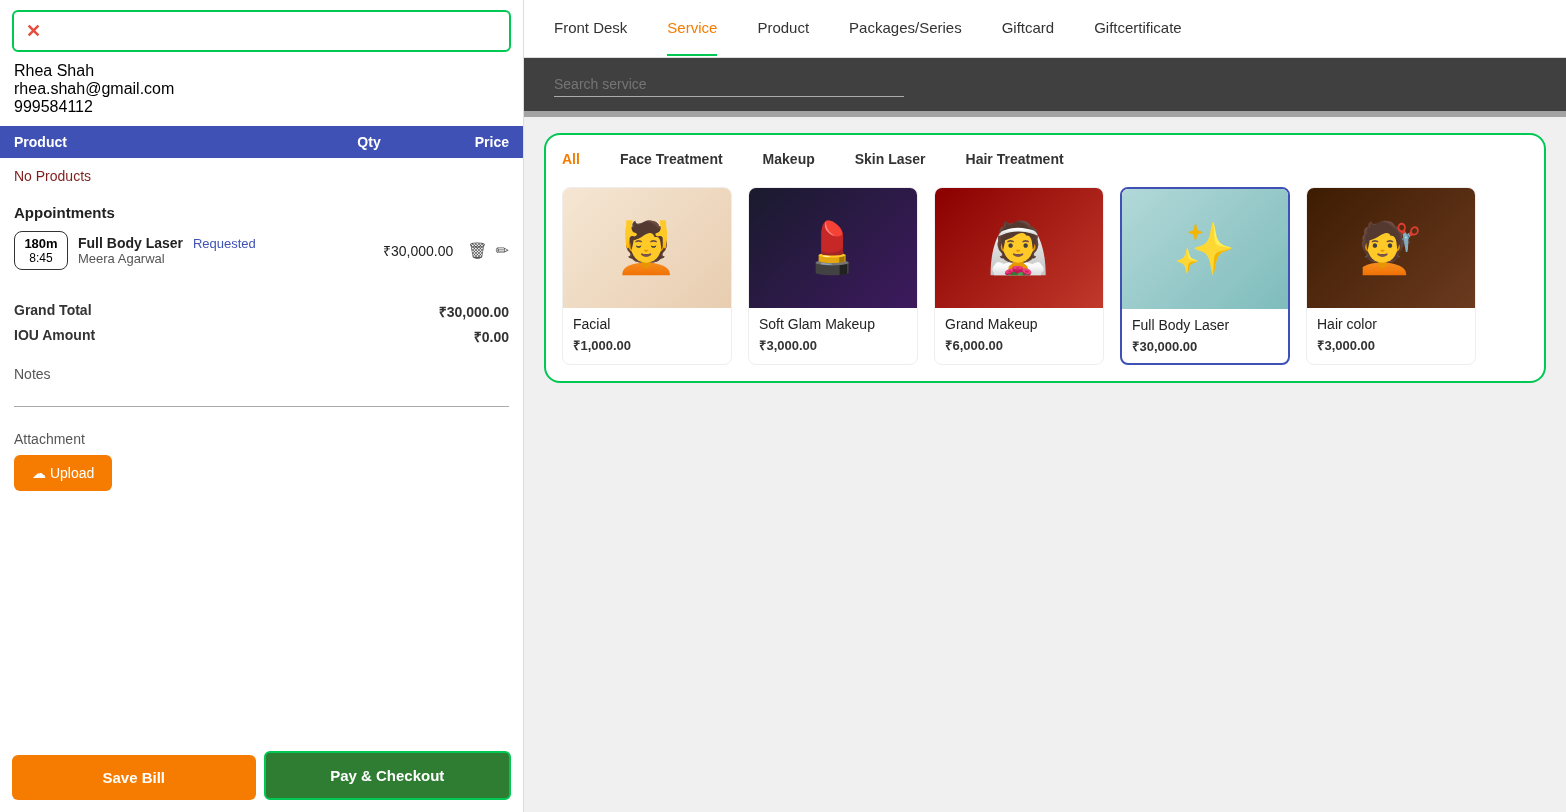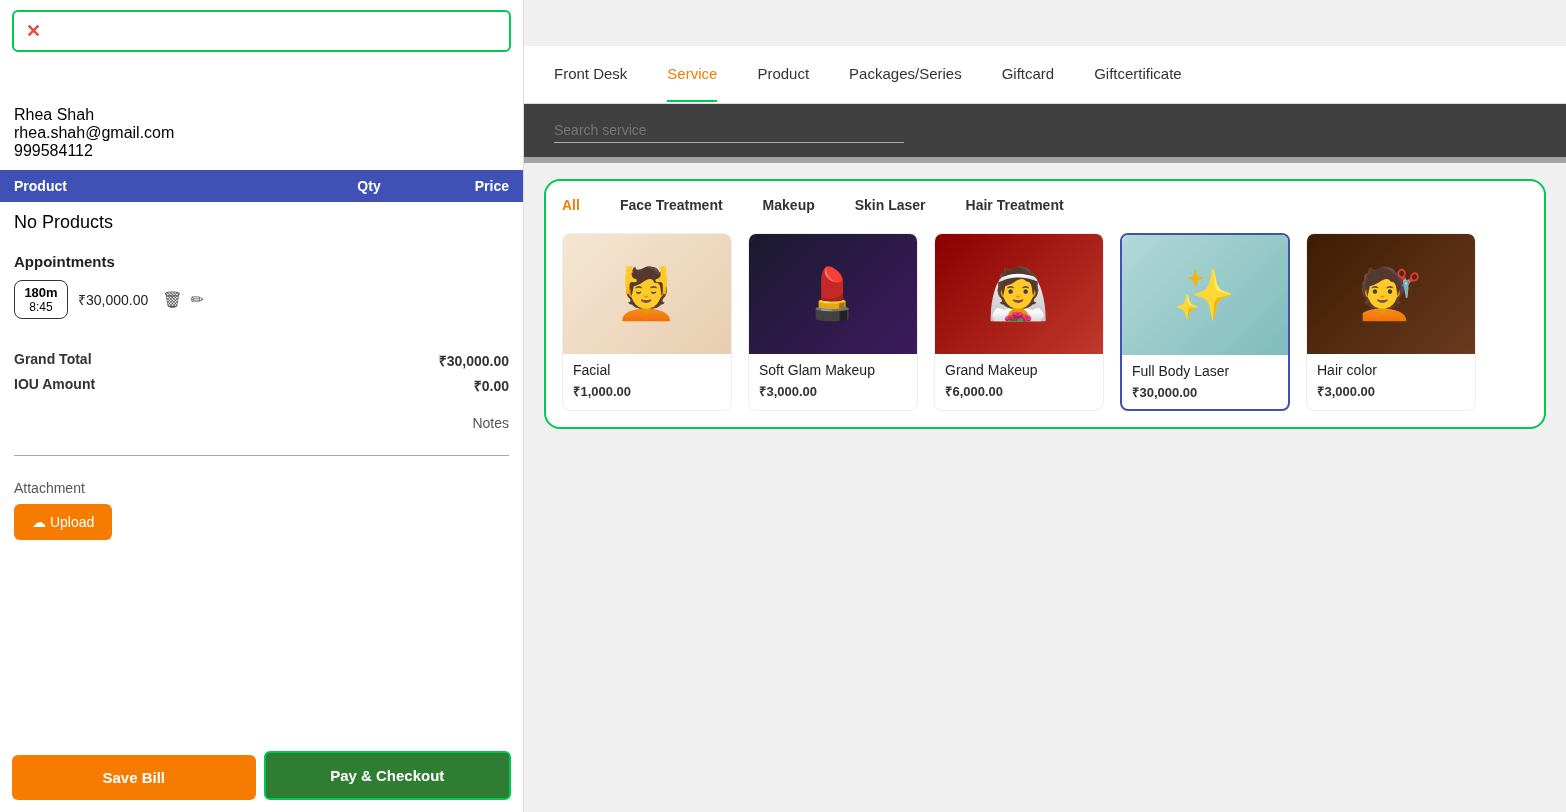--- a/index.html
+++ b/index.html
@@ -200,7 +200,6 @@
       border-bottom: 1px solid #ddd;
       height: 58px;
       gap: 40px;
-      margin-top: 46px;
     }
     .tab-item {
       font-size: 15px;

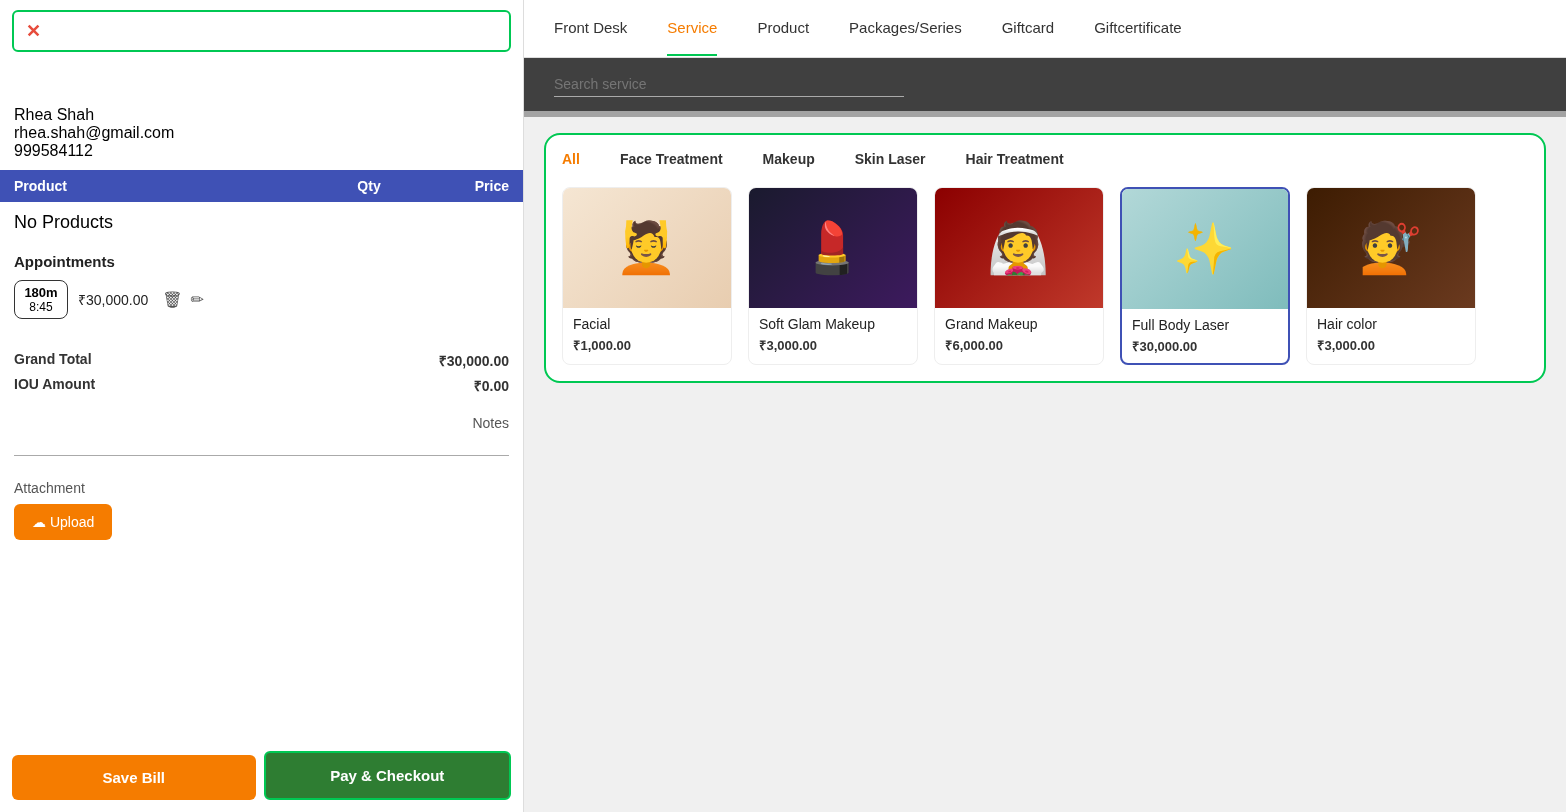--- a/index.html
+++ b/index.html
@@ -43,7 +43,6 @@
       justify-content: space-between;
       align-items: flex-start;
       padding: 0 14px 10px;
-      margin-top: 44px;
     }
     .customer-details { display: flex; flex-direction: column; }
 

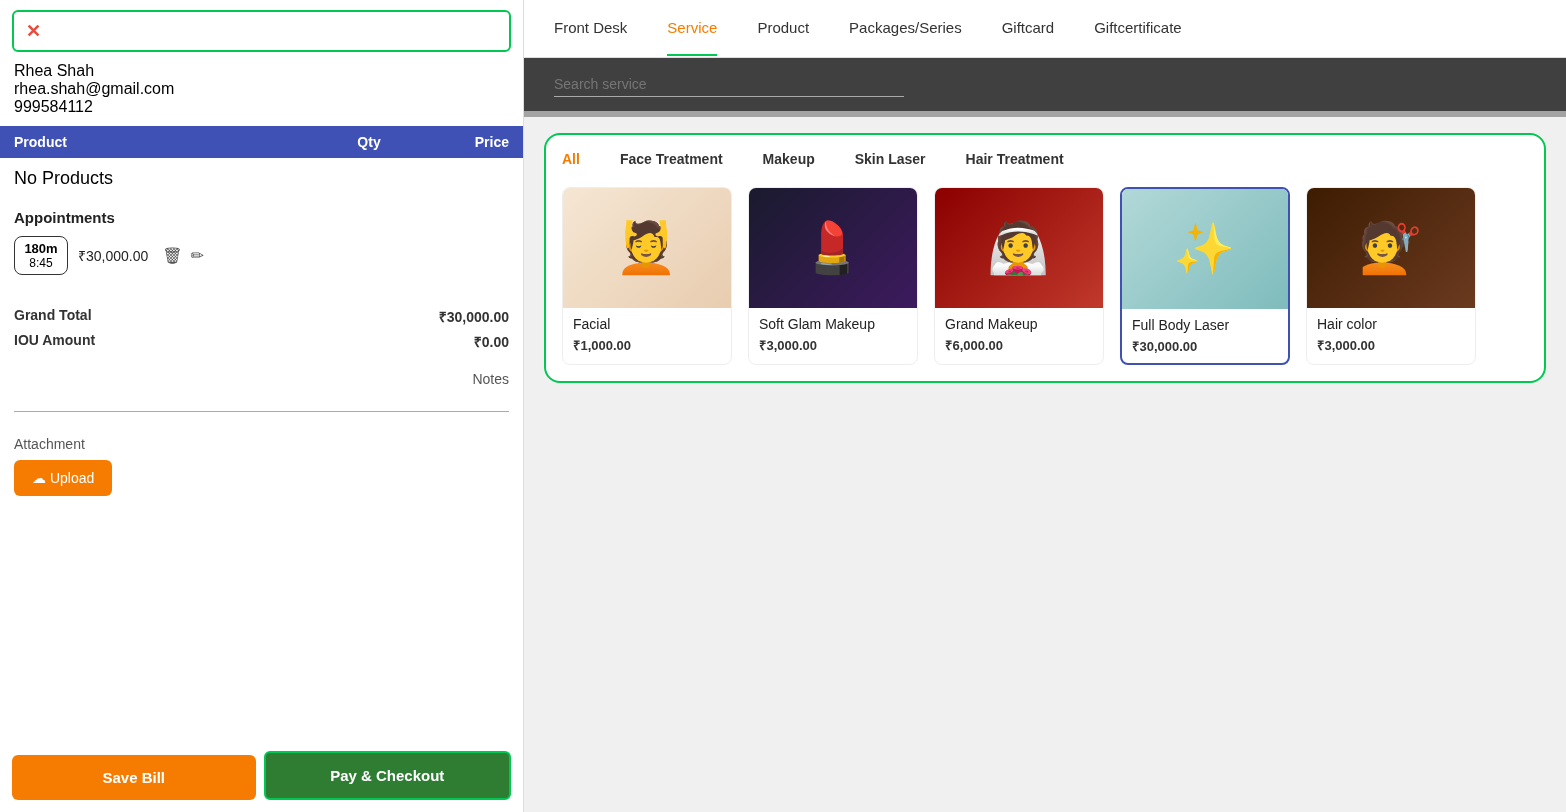--- a/index.html
+++ b/index.html
@@ -72,8 +72,8 @@
 
     .no-products {
       padding: 10px 14px;
-      font-size: 18px;
-      color: #000000;
+      font-size: 14px;
+      color: #7f1d1d;
     }
 
     .appointments-section {

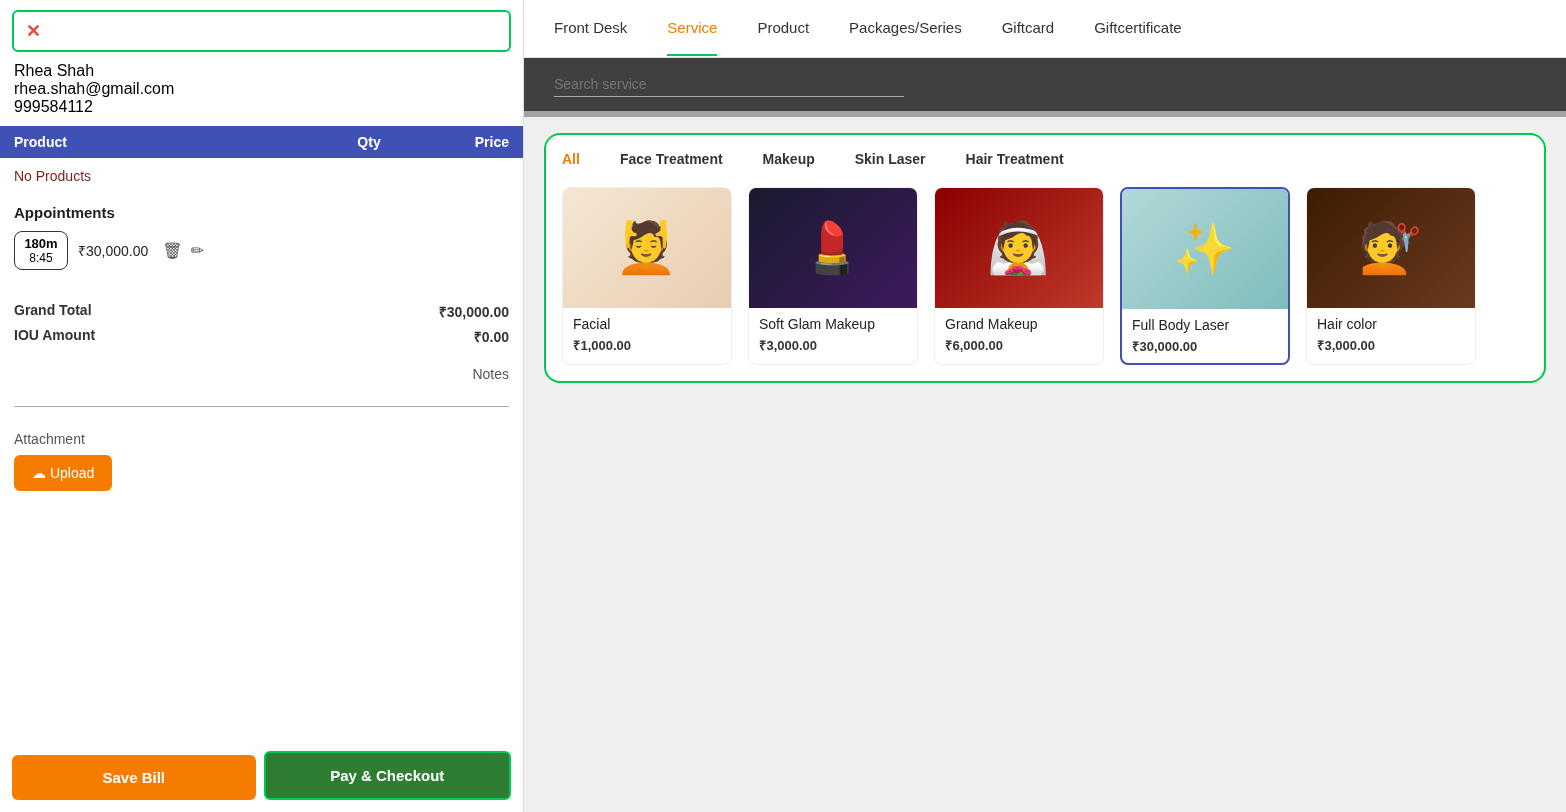--- a/index.html
+++ b/index.html
@@ -330,6 +330,13 @@
       <div class="appt-time-box">
         <div class="duration">180m</div>
         <div class="time">8:45</div>
+      </div>
+      <div class="appt-info">
+        <div class="appt-name">
+          <span>Full Body Laser</span>
+          <span class="status">Requested</span>
+        </div>
+        <div class="appt-staff">Meera Agarwal</div>
       </div>
       <span class="appt-price">₹30,000.00</span>
       <div class="appt-actions">

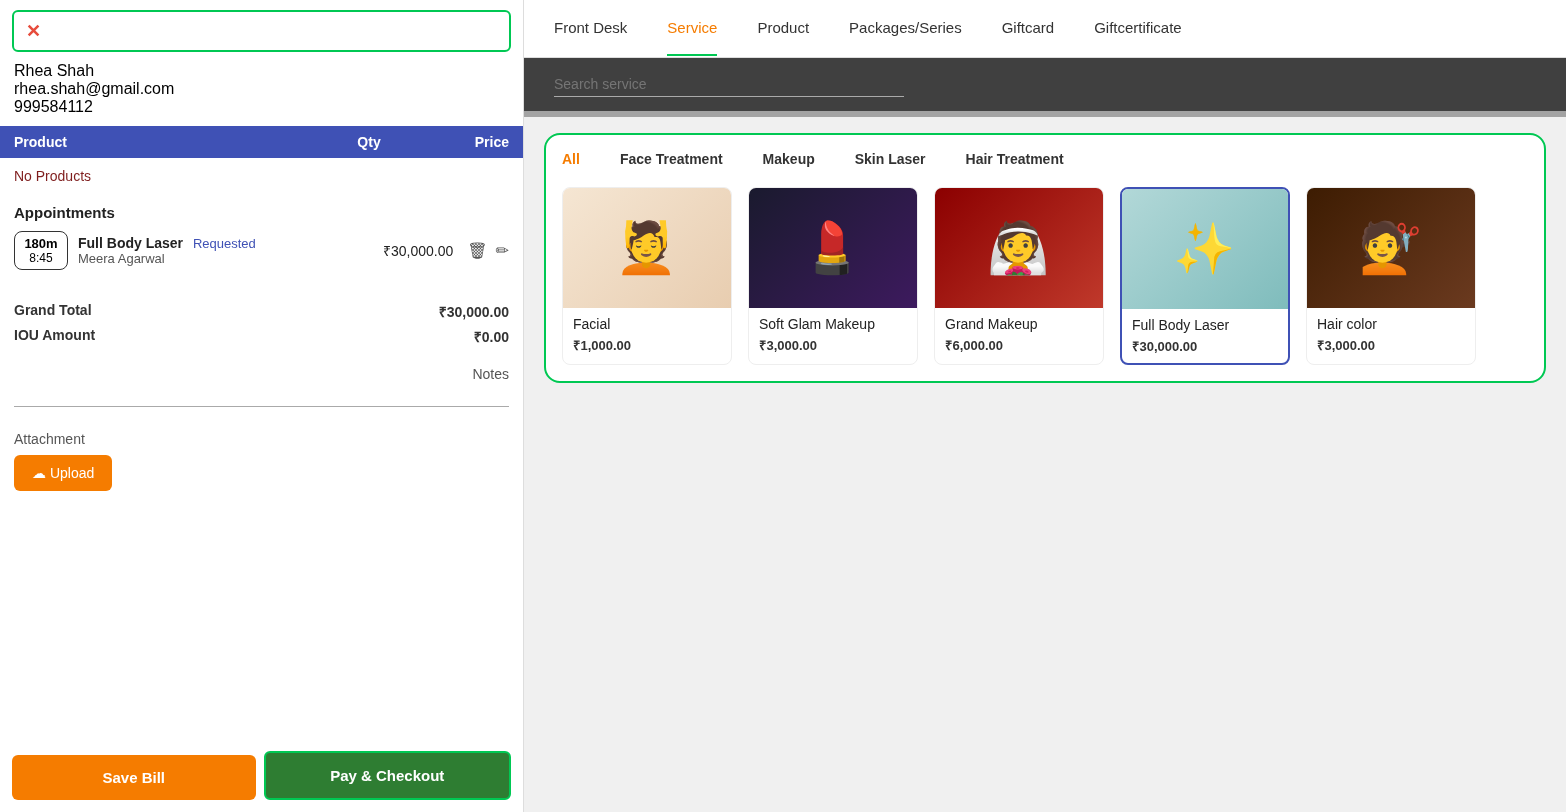--- a/index.html
+++ b/index.html
@@ -126,7 +126,6 @@
 
     .notes-section {
       padding: 14px 14px 0;
-      text-align: right;
     }
     .notes-label { font-size: 14px; color: #555; margin-bottom: 24px; }
     .notes-line {

